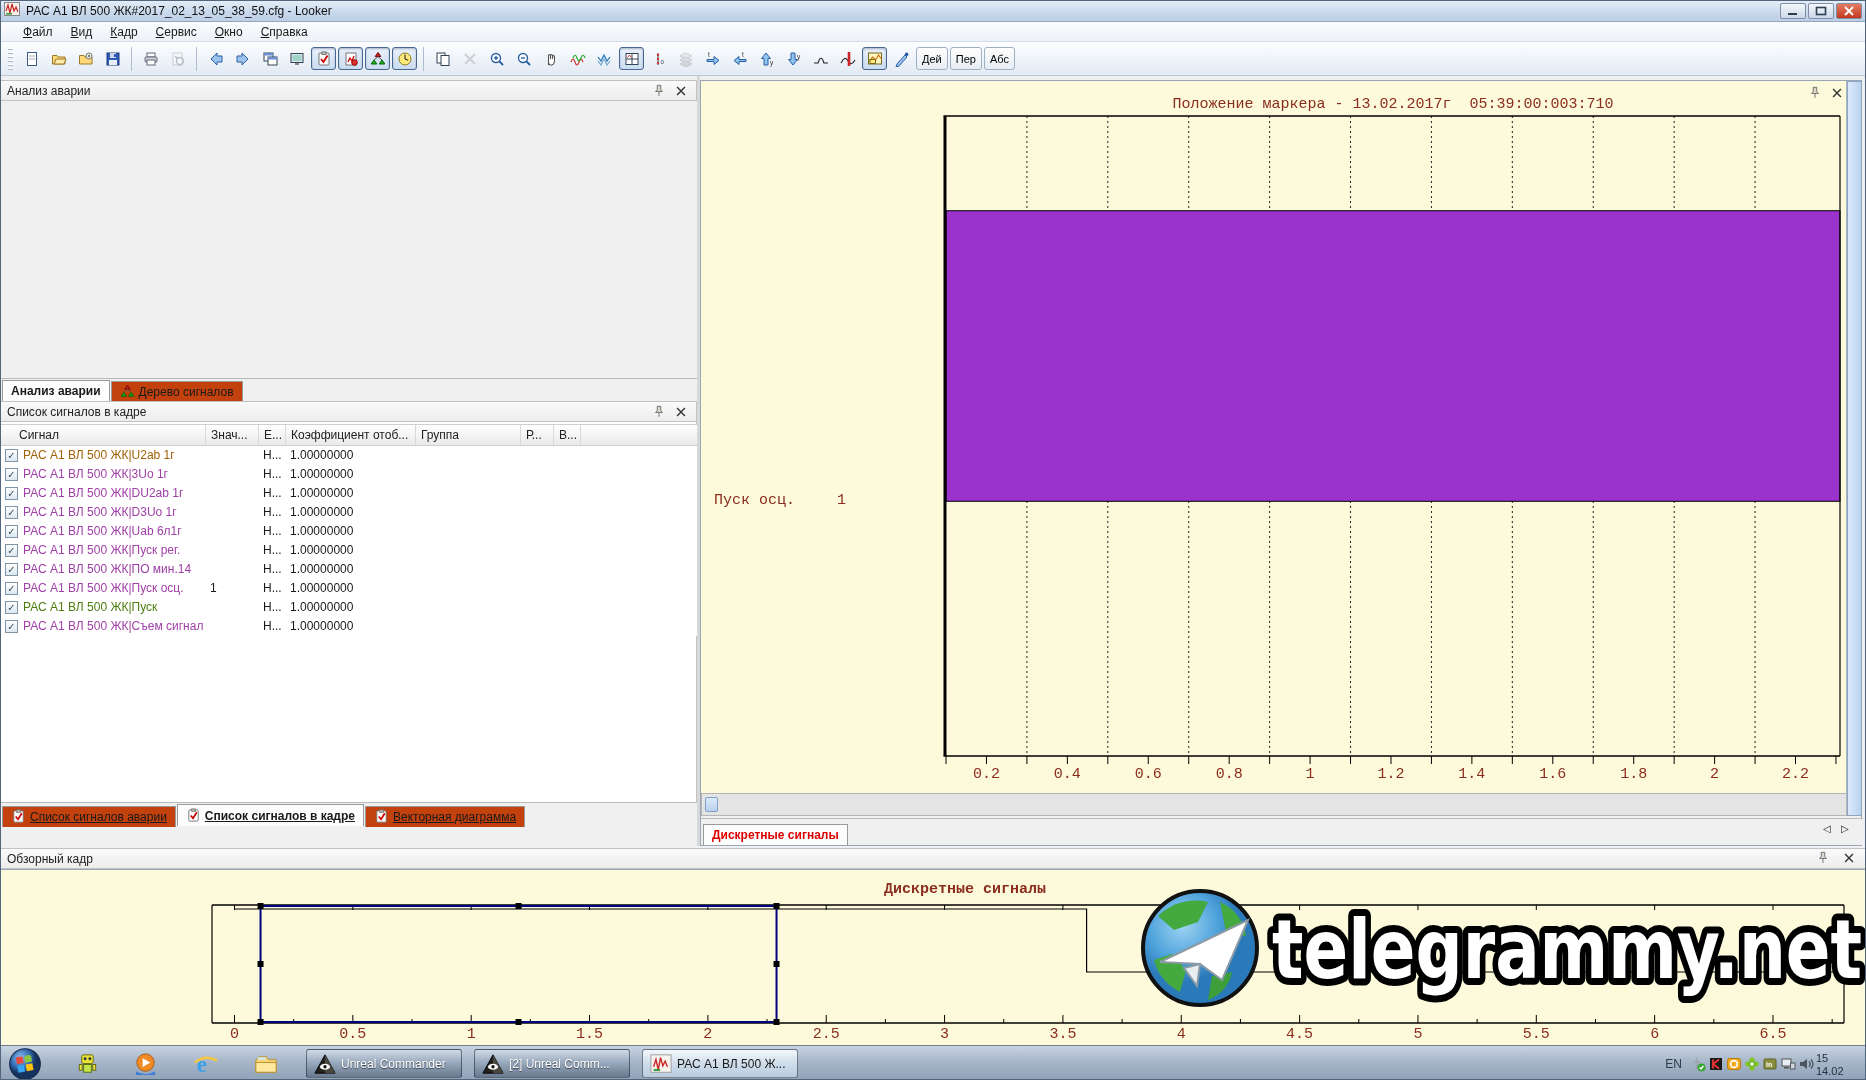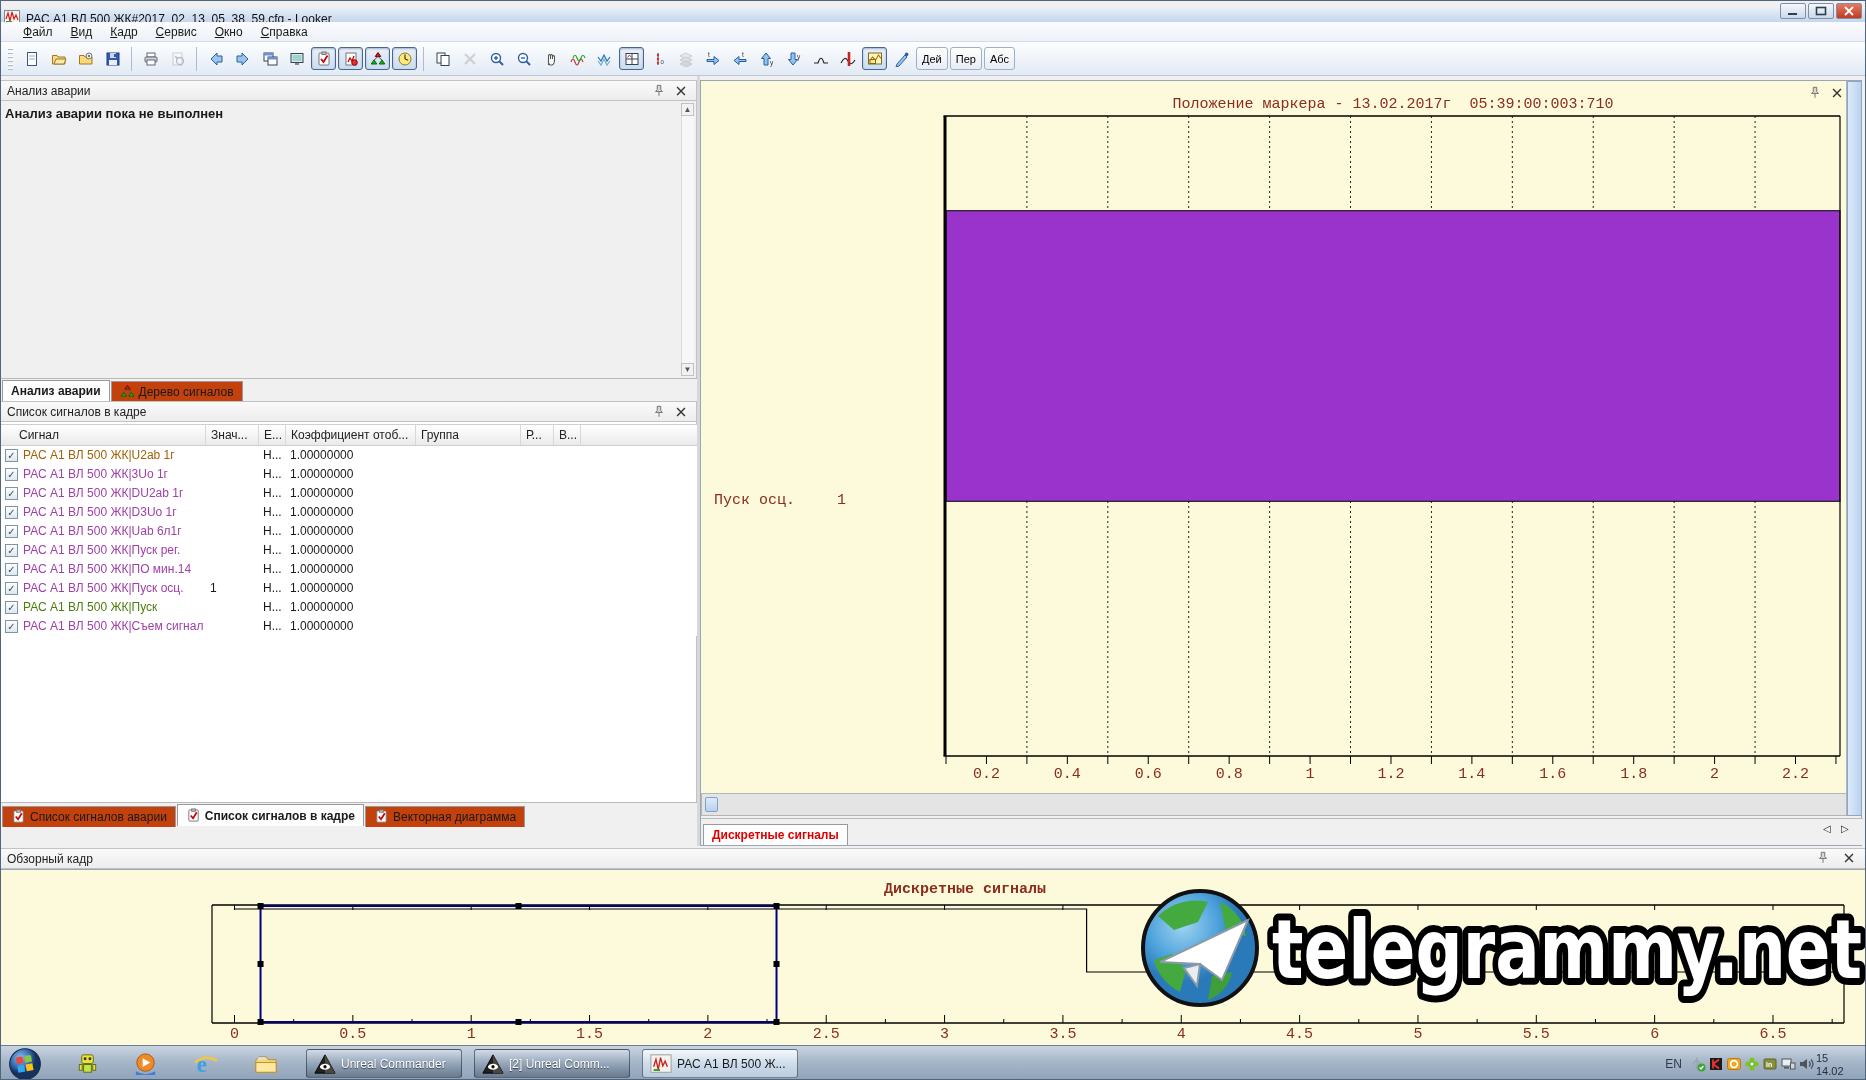--- a/index.html
+++ b/index.html
@@ -8,7 +8,7 @@
   .abs { position:absolute; }
 
   
-  #titlebar { left:0; top:8px; width:1866px; height:22px;
+  #titlebar { left:0; top:0; width:1866px; height:22px;
     background:linear-gradient(#E7EFF9,#C8D8EC 60%,#BDCFE6); border-bottom:1px solid #96A7BC;
     display:flex; align-items:center; padding-left:4px; }
   #titlebar .ttl { margin-left:6px; font-size:12px; color:#111; }

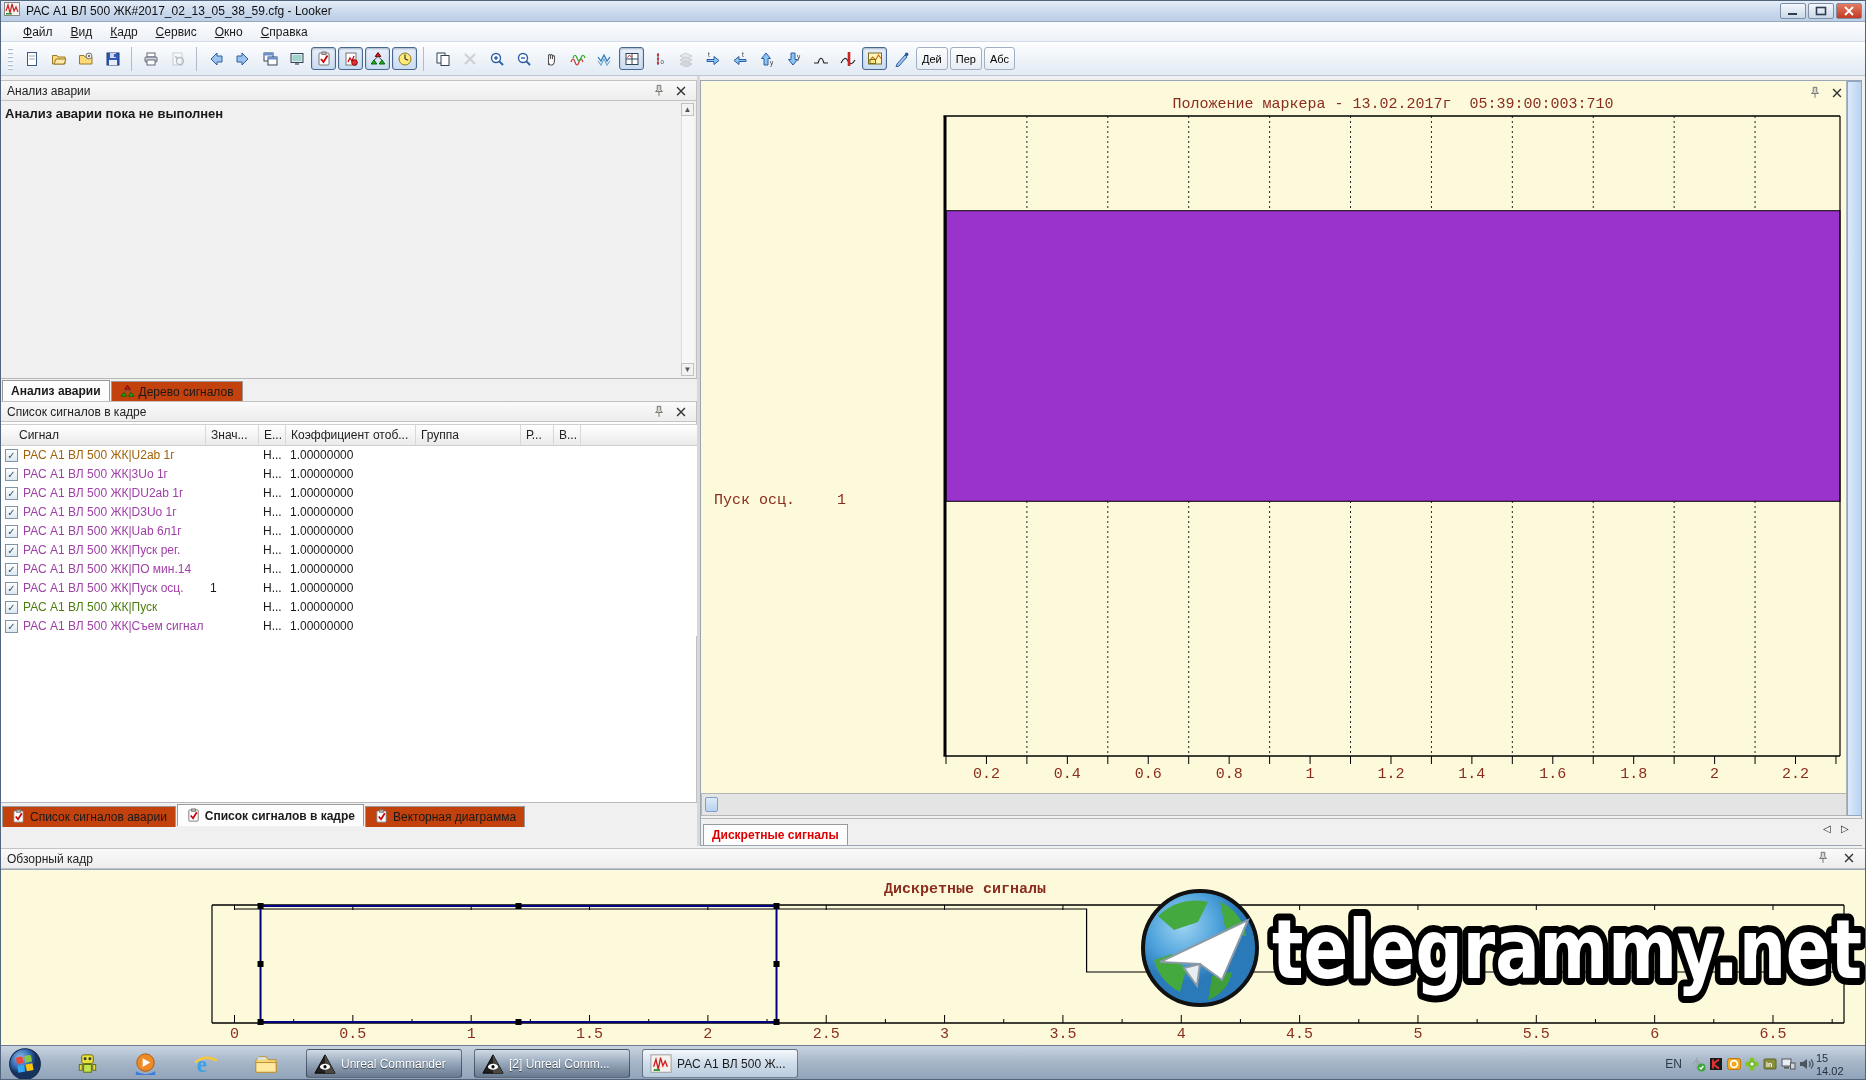--- a/index.html
+++ b/index.html
@@ -411,12 +411,6 @@
         <path d="M3.5 3.5 L12.5 12.5 M12.5 3.5 L3.5 12.5" stroke="#333" stroke-width="1.6"></path>
       </svg>
     </span>
-    <div class="abs" style="left: 0px; top: 25px; width: 697px; height: 277px; background: rgb(240, 240, 240); border-left: 1px solid rgb(194, 194, 194); border-right: 1px solid rgb(194, 194, 194);">
-      <div class="abs" id="analysis-msg" style="left: 4px; top: 5px; width: 660px; height: 18px;">Анализ аварии пока не выполнен</div>
-      <div class="sb-arrow abs" style="left: 680px; top: 2px; width: 13px; height: 13px;">▲</div>
-      <div class="sb-arrow abs" style="left: 680px; top: 262px; width: 13px; height: 13px;">▼</div>
-      <div class="abs" style="left: 680px; top: 15px; width: 13px; height: 247px; background: rgb(247, 247, 247); border-left: 1px solid rgb(221, 221, 221);"></div>
-    </div>
     <div class="tabstrip abs" style="left: 0px; top: 302px; width: 697px; height: 23px;">
       <div class="tab active">
         <span>Анализ аварии</span>

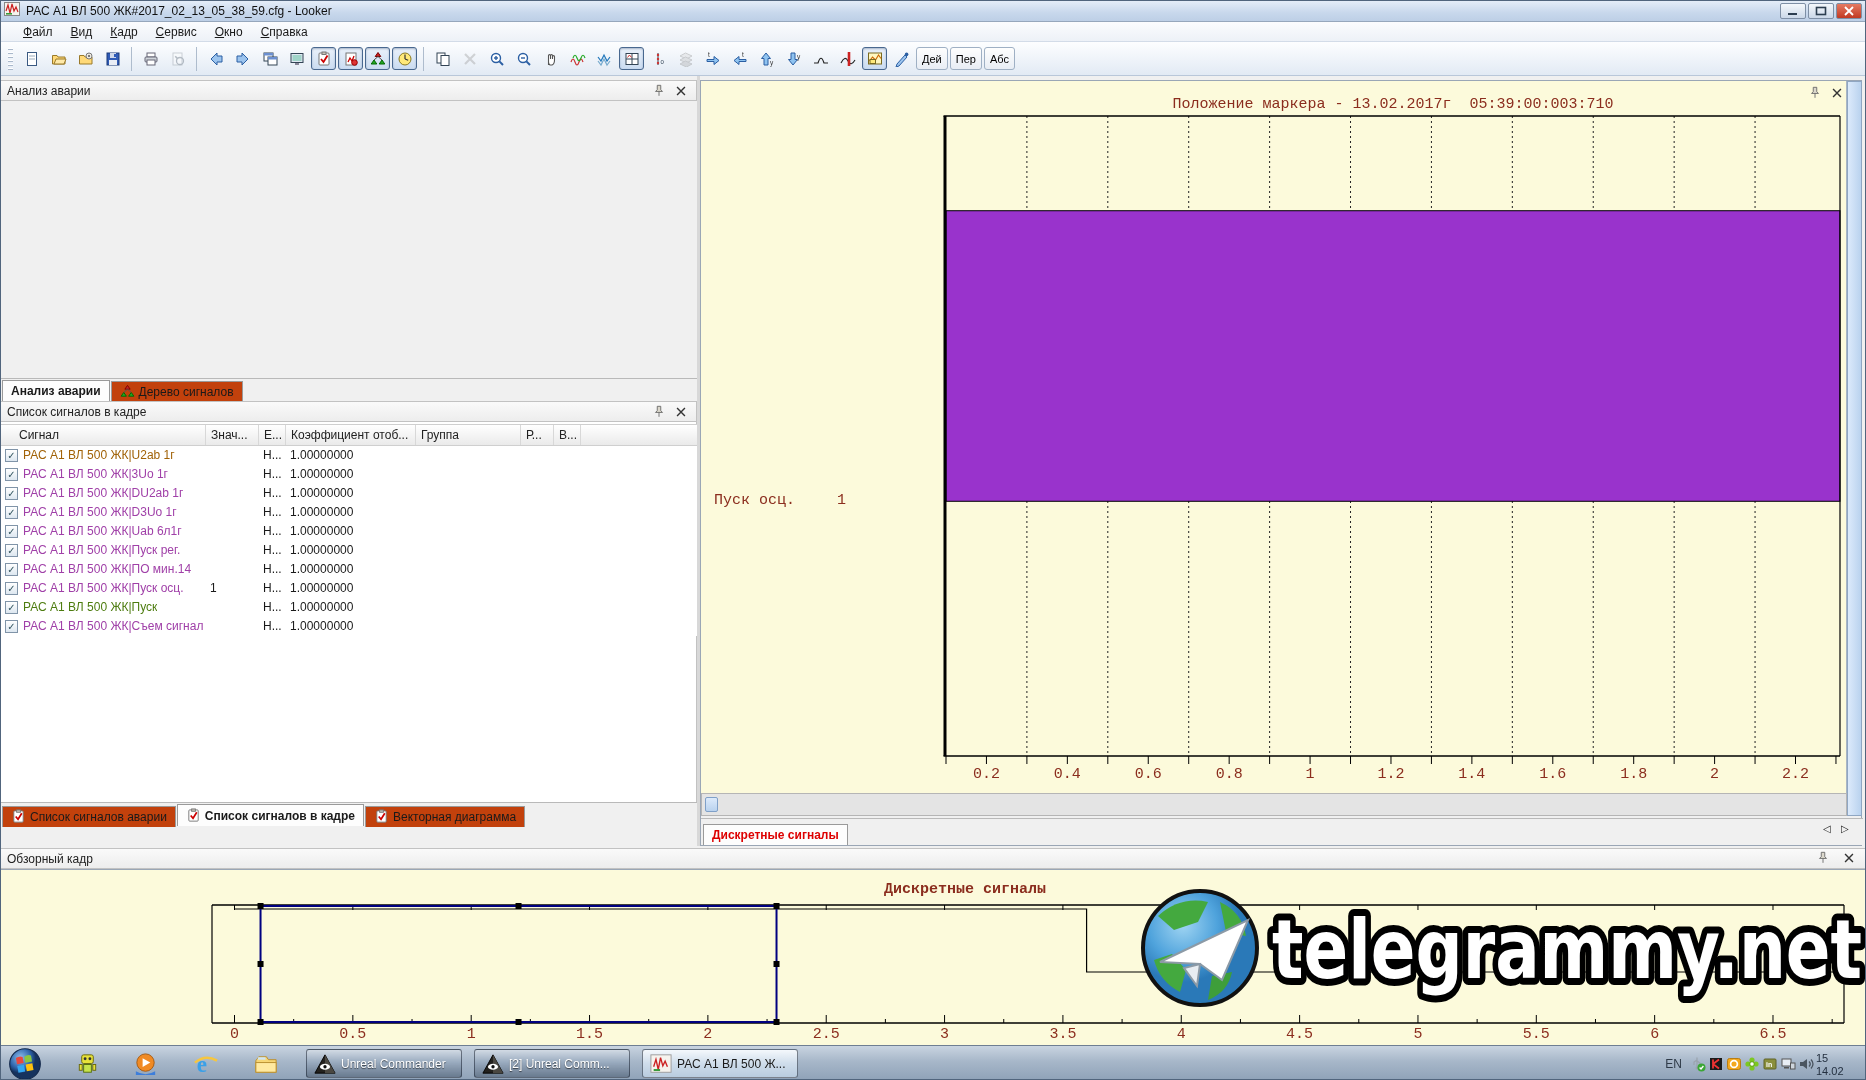--- a/index.html
+++ b/index.html
@@ -524,7 +524,7 @@
         </div>
       </div>
     </div>
-    <div class="tabstrip abs" style="left: 0px; top: 726px; width: 697px; height: 24px;">
+    <div class="tabstrip abs" style="left: 0px; top: 726px; width: 697px; height: 24px; text-decoration: underline;">
       <div class="tab">
         <span style="display: inline-flex; width: 15px; height: 15px;">
           <svg viewBox="0 0 16 16" width="15" height="15">

